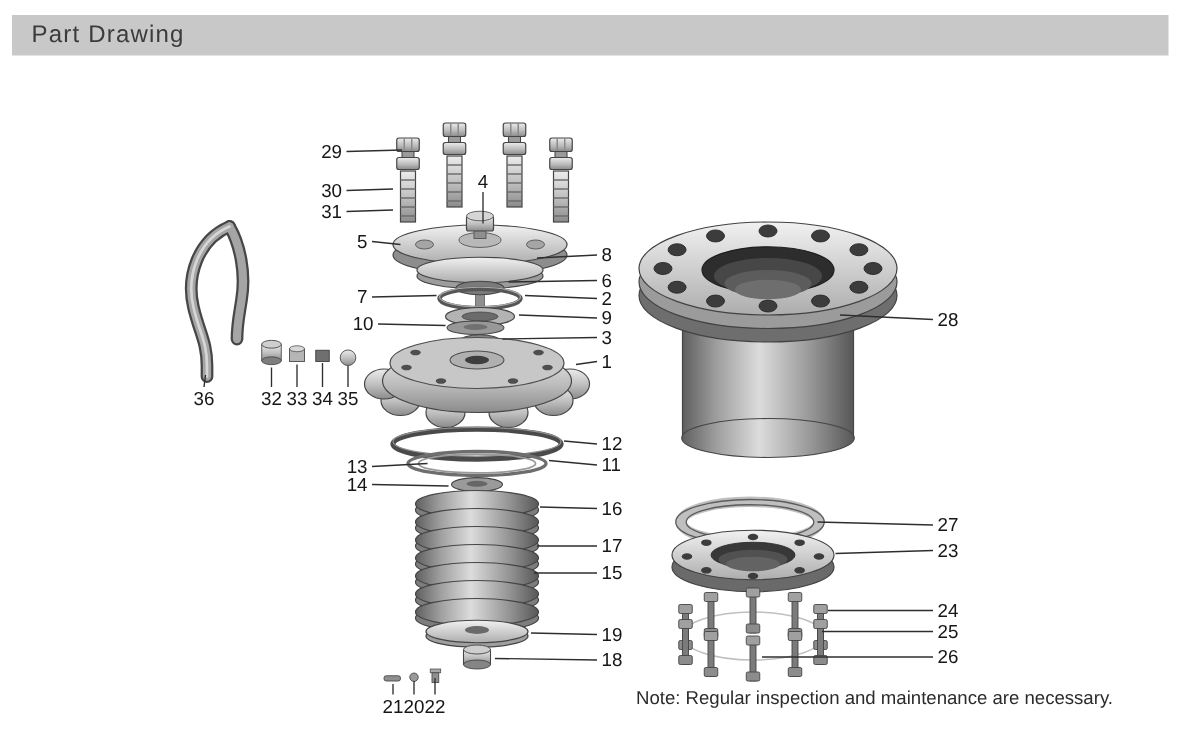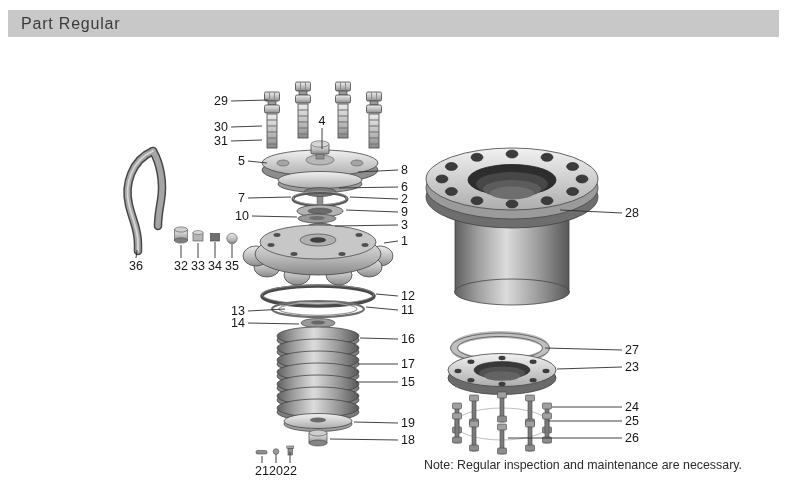--- a/index.html
+++ b/index.html
@@ -22,7 +22,7 @@
 <body>
 
 <div class="header">
-  <span class="header-title">Part Regular</span>
+  <span class="header-title">Part Drawing</span>
 </div>
 
 <svg class="drawing" width="787" height="487" viewBox="0 0 787 487">

